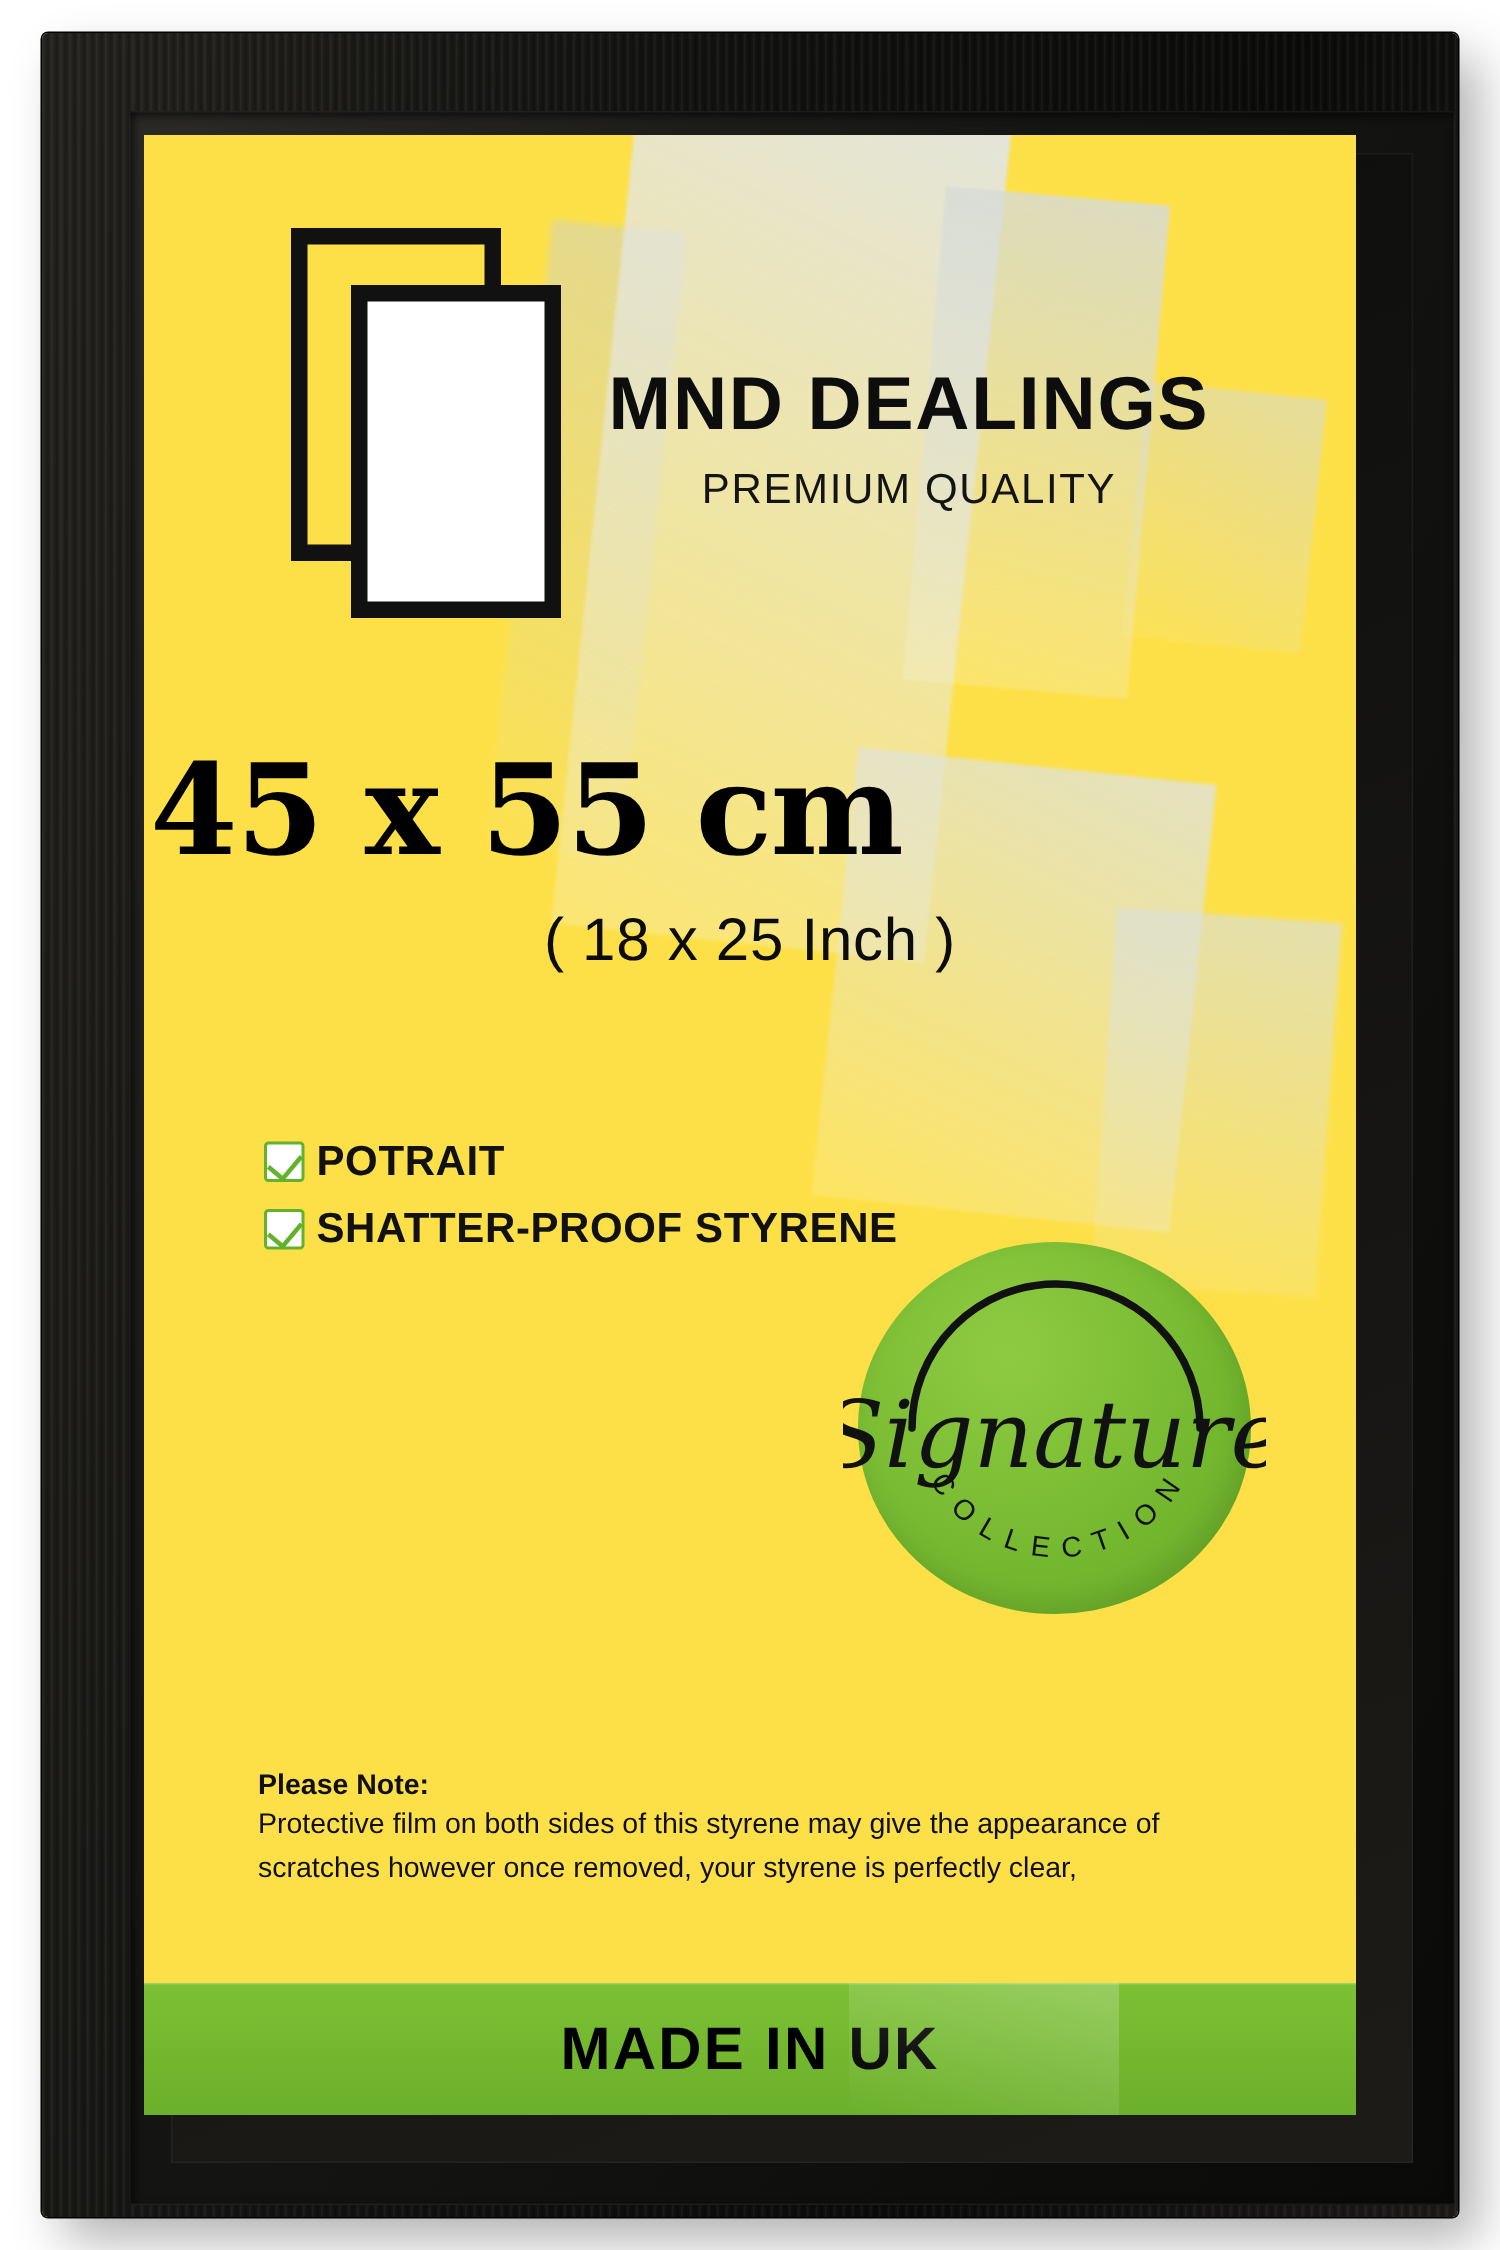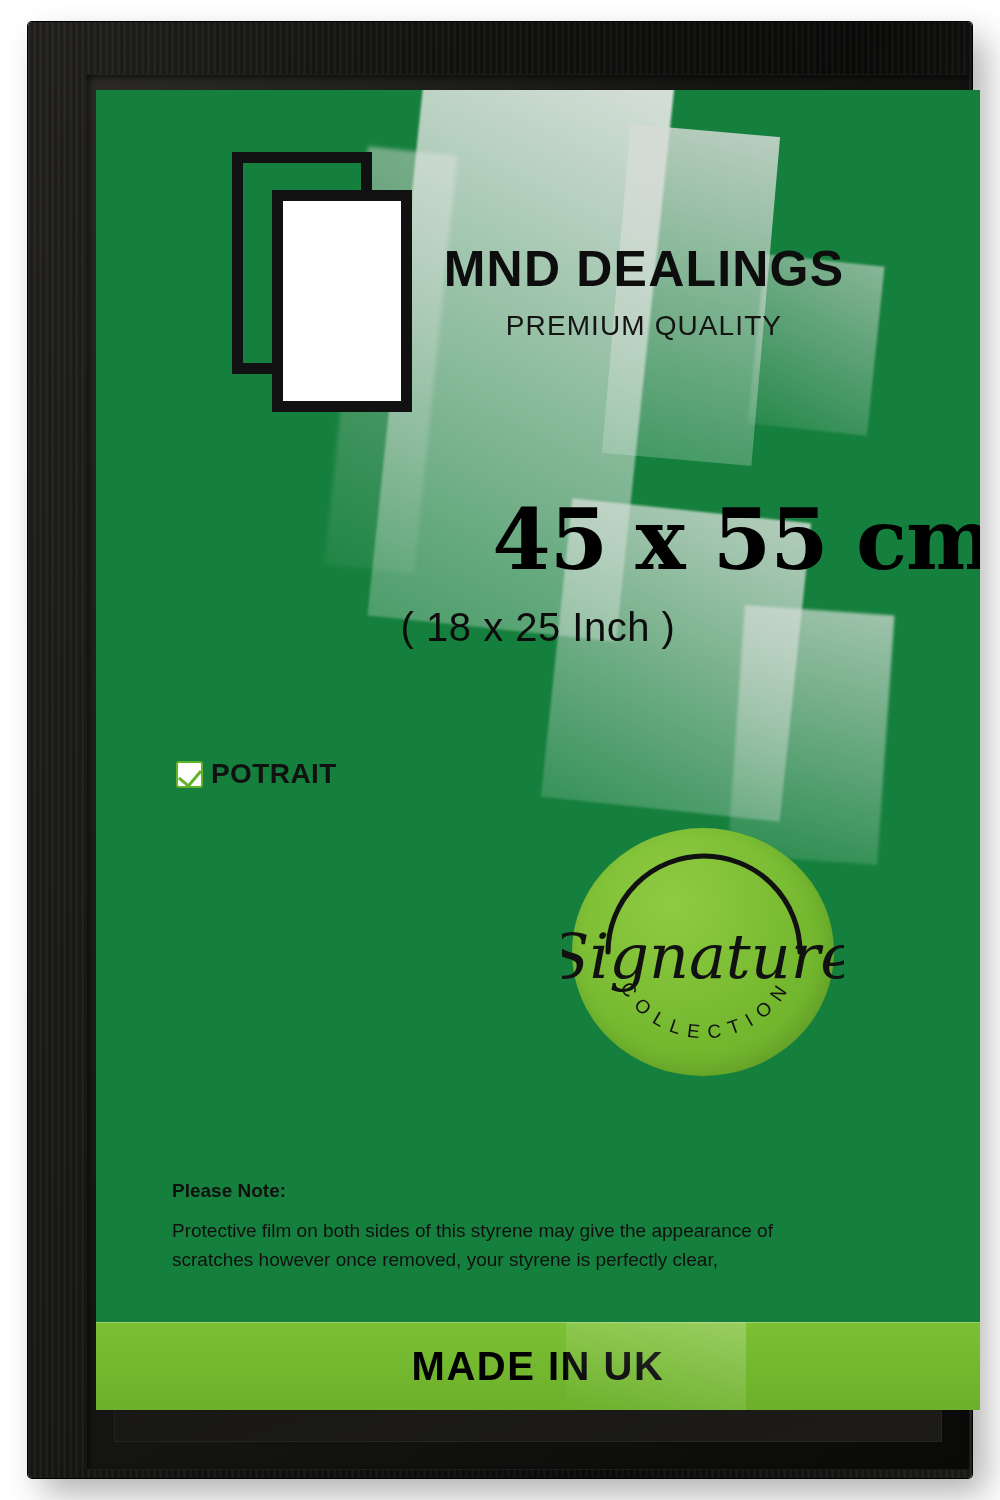--- a/index.html
+++ b/index.html
@@ -57,8 +57,8 @@
   .sheet {
     position: absolute;
     left: 96px; top: 90px;
-    width: 884px; height: 1320px;
-    background: #15803d;
+    width: 808px; height: 1320px;
+    background: #fde047;
     overflow: hidden;
   }
 

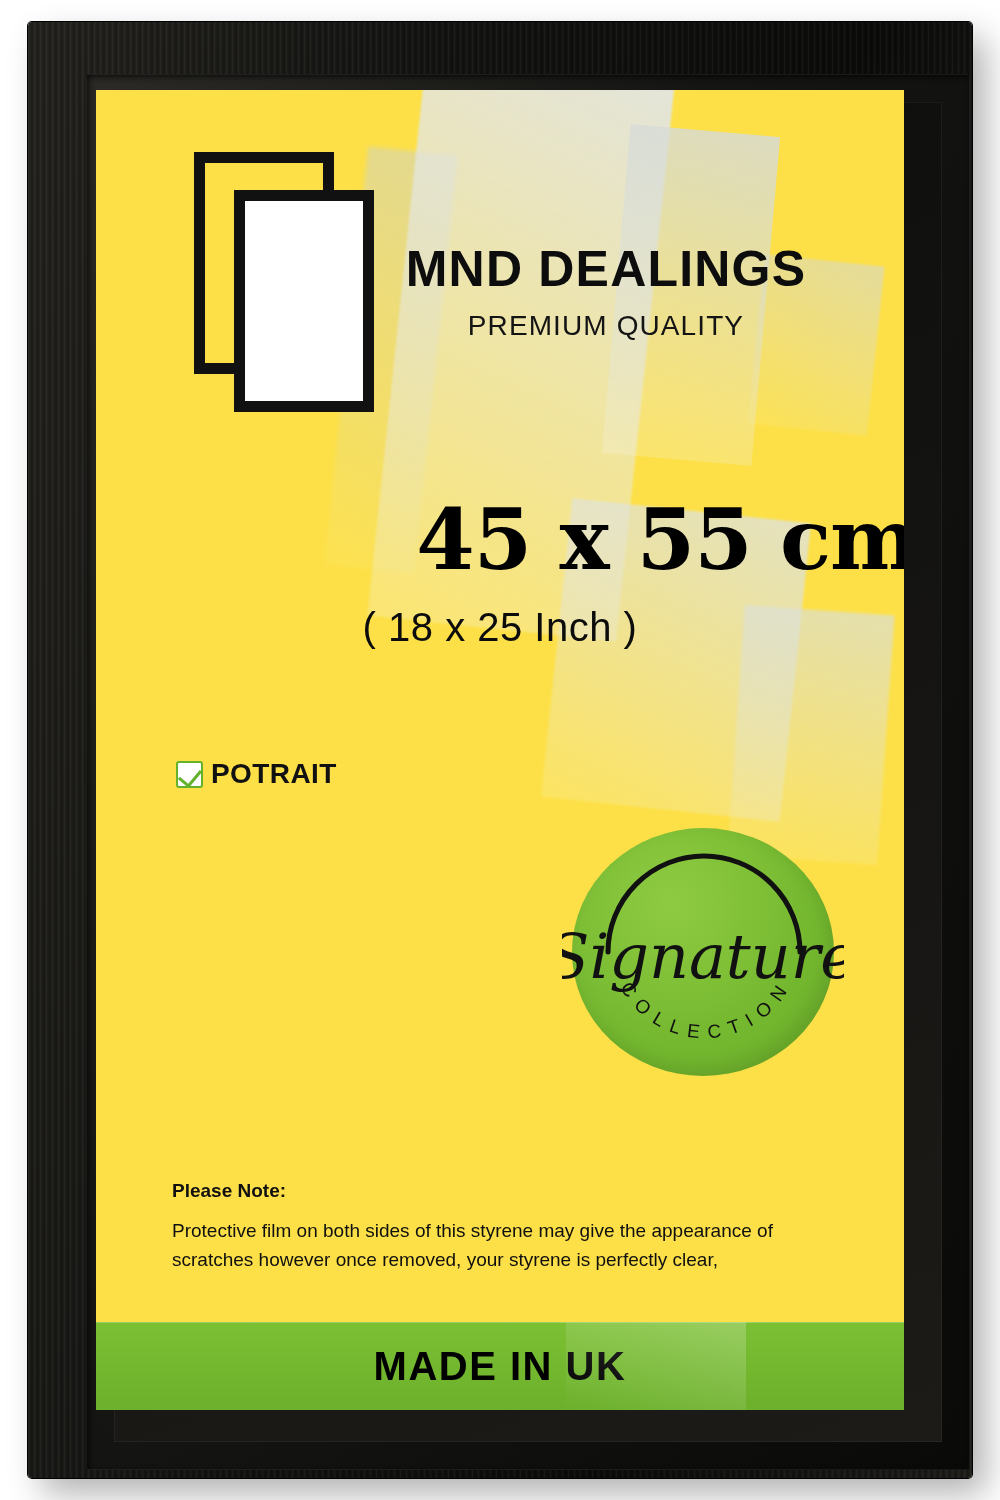--- a/index.html
+++ b/index.html
@@ -138,8 +138,8 @@
 
   
   .size-cm {
-    position: absolute; left: 14px; top: 408px; width: 100%;
-    text-align: right;
+    position: absolute; left: 4px; top: 408px; width: 100%;
+    text-align: left;
     font-family: "DejaVu Serif", serif;
     font-weight: bold;
     font-size: 84px;

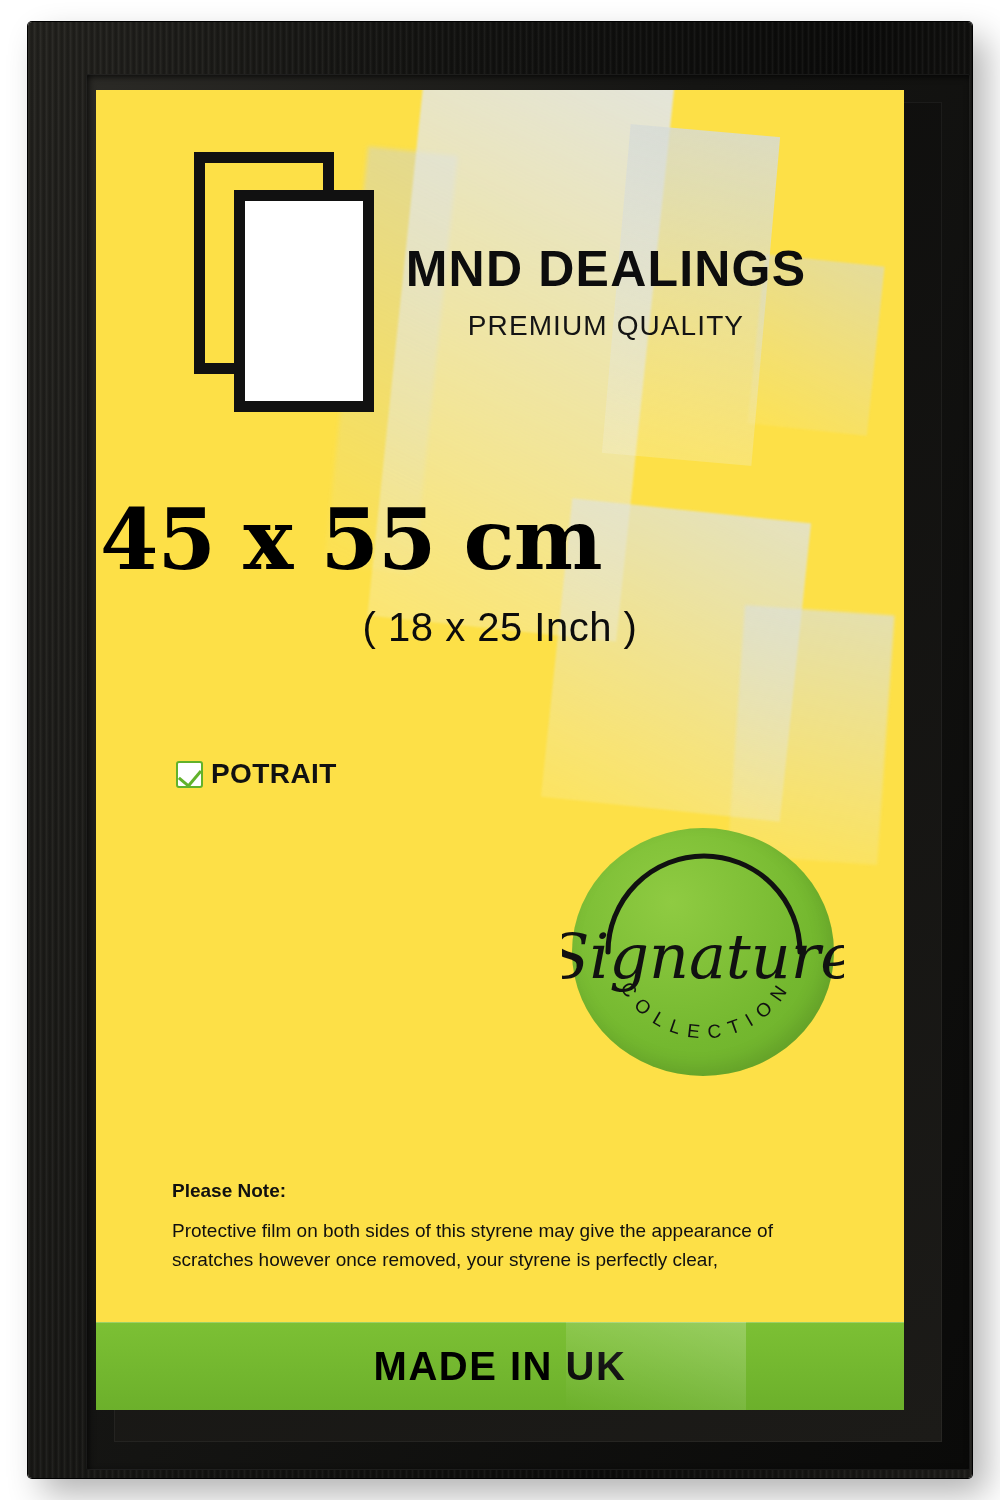--- a/index.html
+++ b/index.html
@@ -268,6 +268,10 @@
           <span class="check"></span>
           <span class="feat-label">POTRAIT</span>
         </div>
+        <div class="feat">
+          <span class="check"></span>
+          <span class="feat-label">SHATTER-PROOF STYRENE</span>
+        </div>
       </div>
 
       <div class="badge">

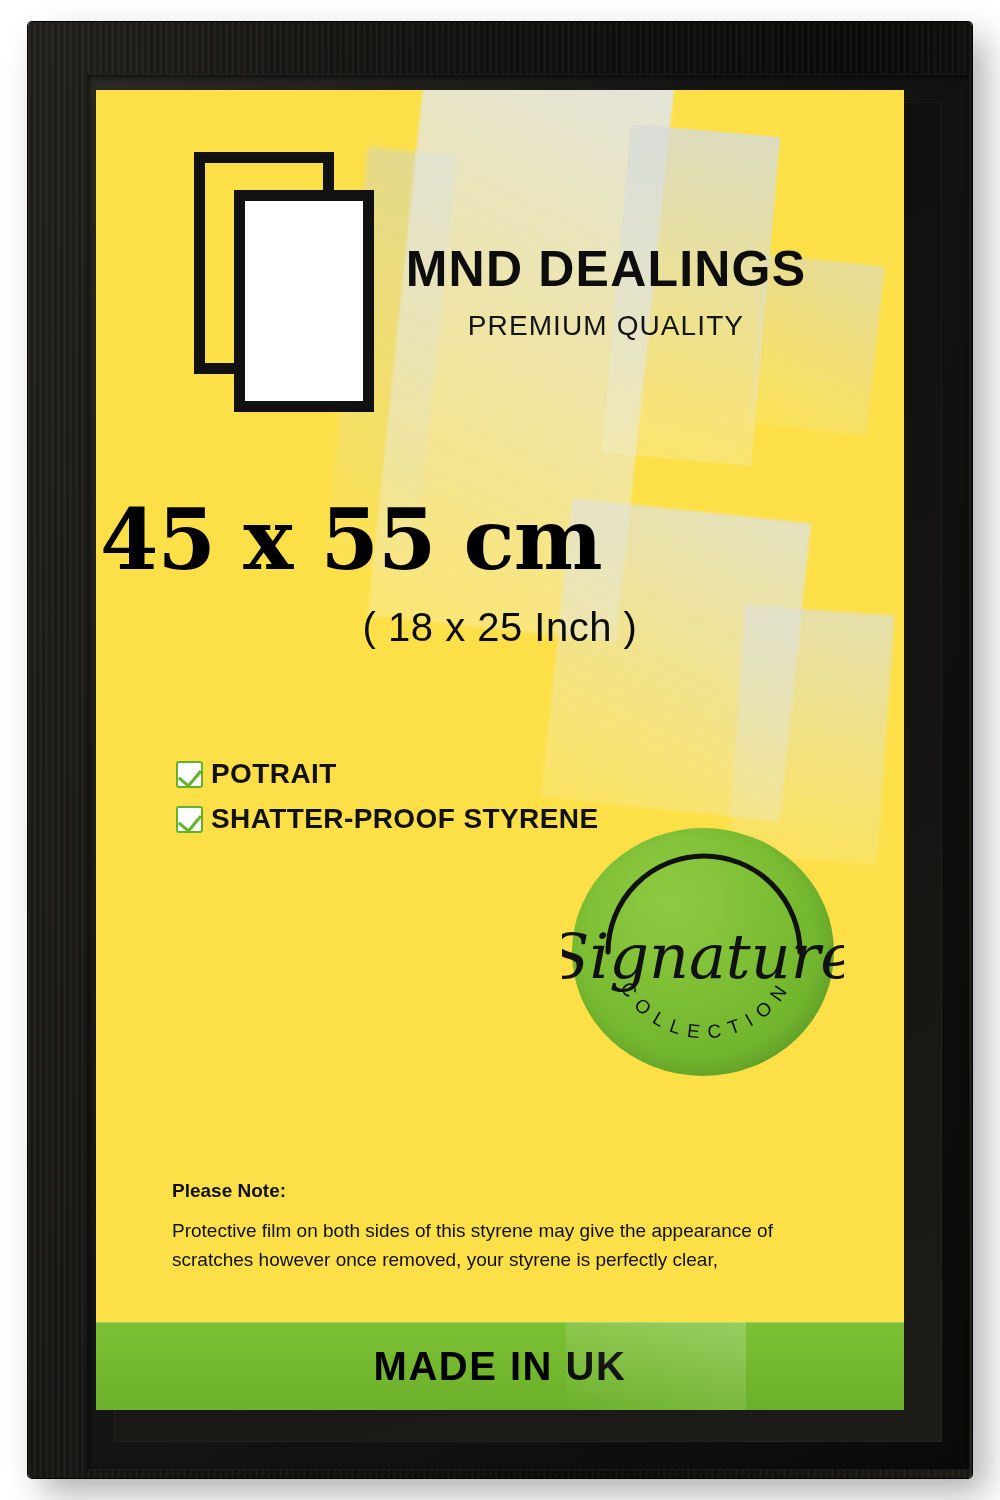--- a/index.html
+++ b/index.html
@@ -204,7 +204,7 @@
   }
   .note-title {
     font-size: 19px; font-weight: bold; color: #101010;
-    margin-bottom: 15px;
+    margin-bottom: 1px;
   }
   .note-body {
     font-size: 19px; color: #101010; line-height: 1.5;

